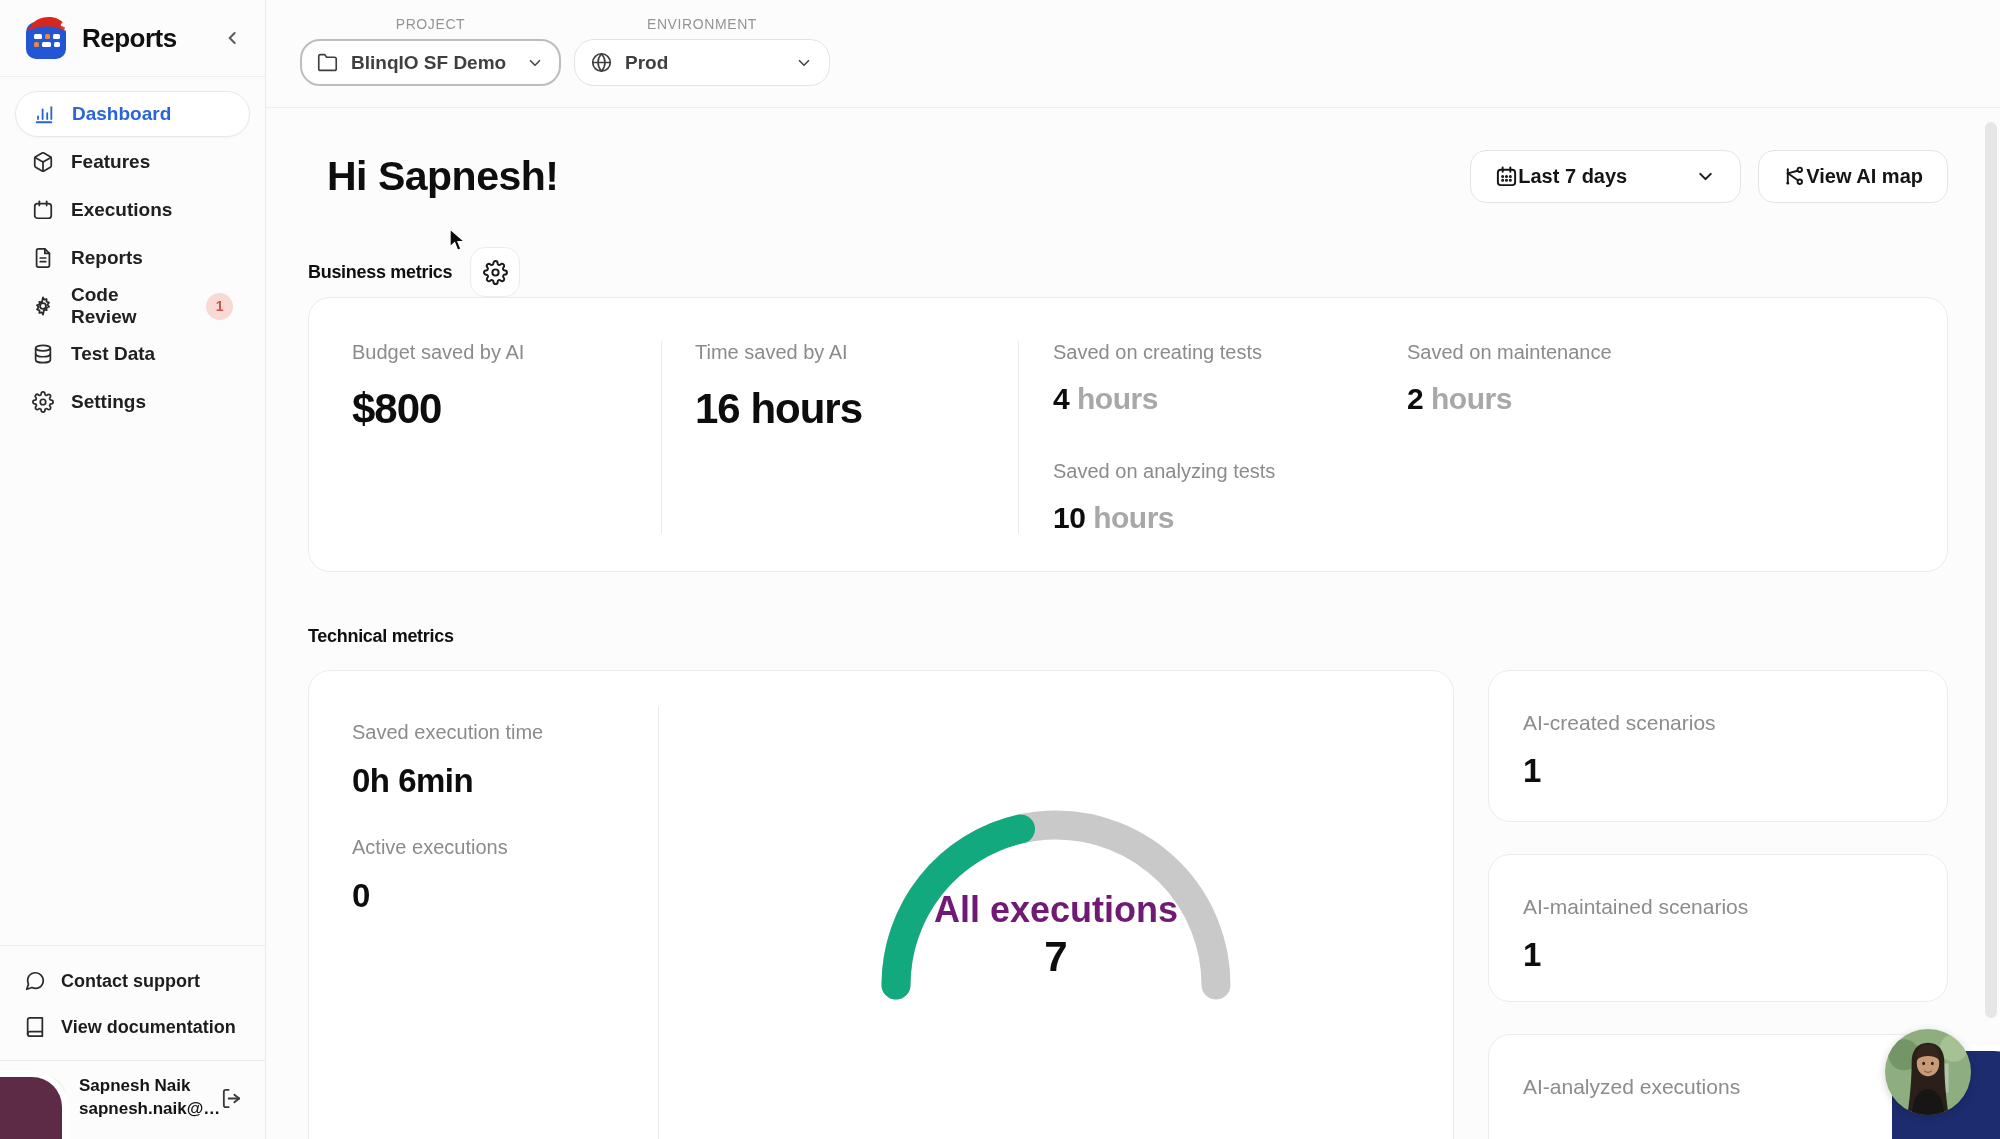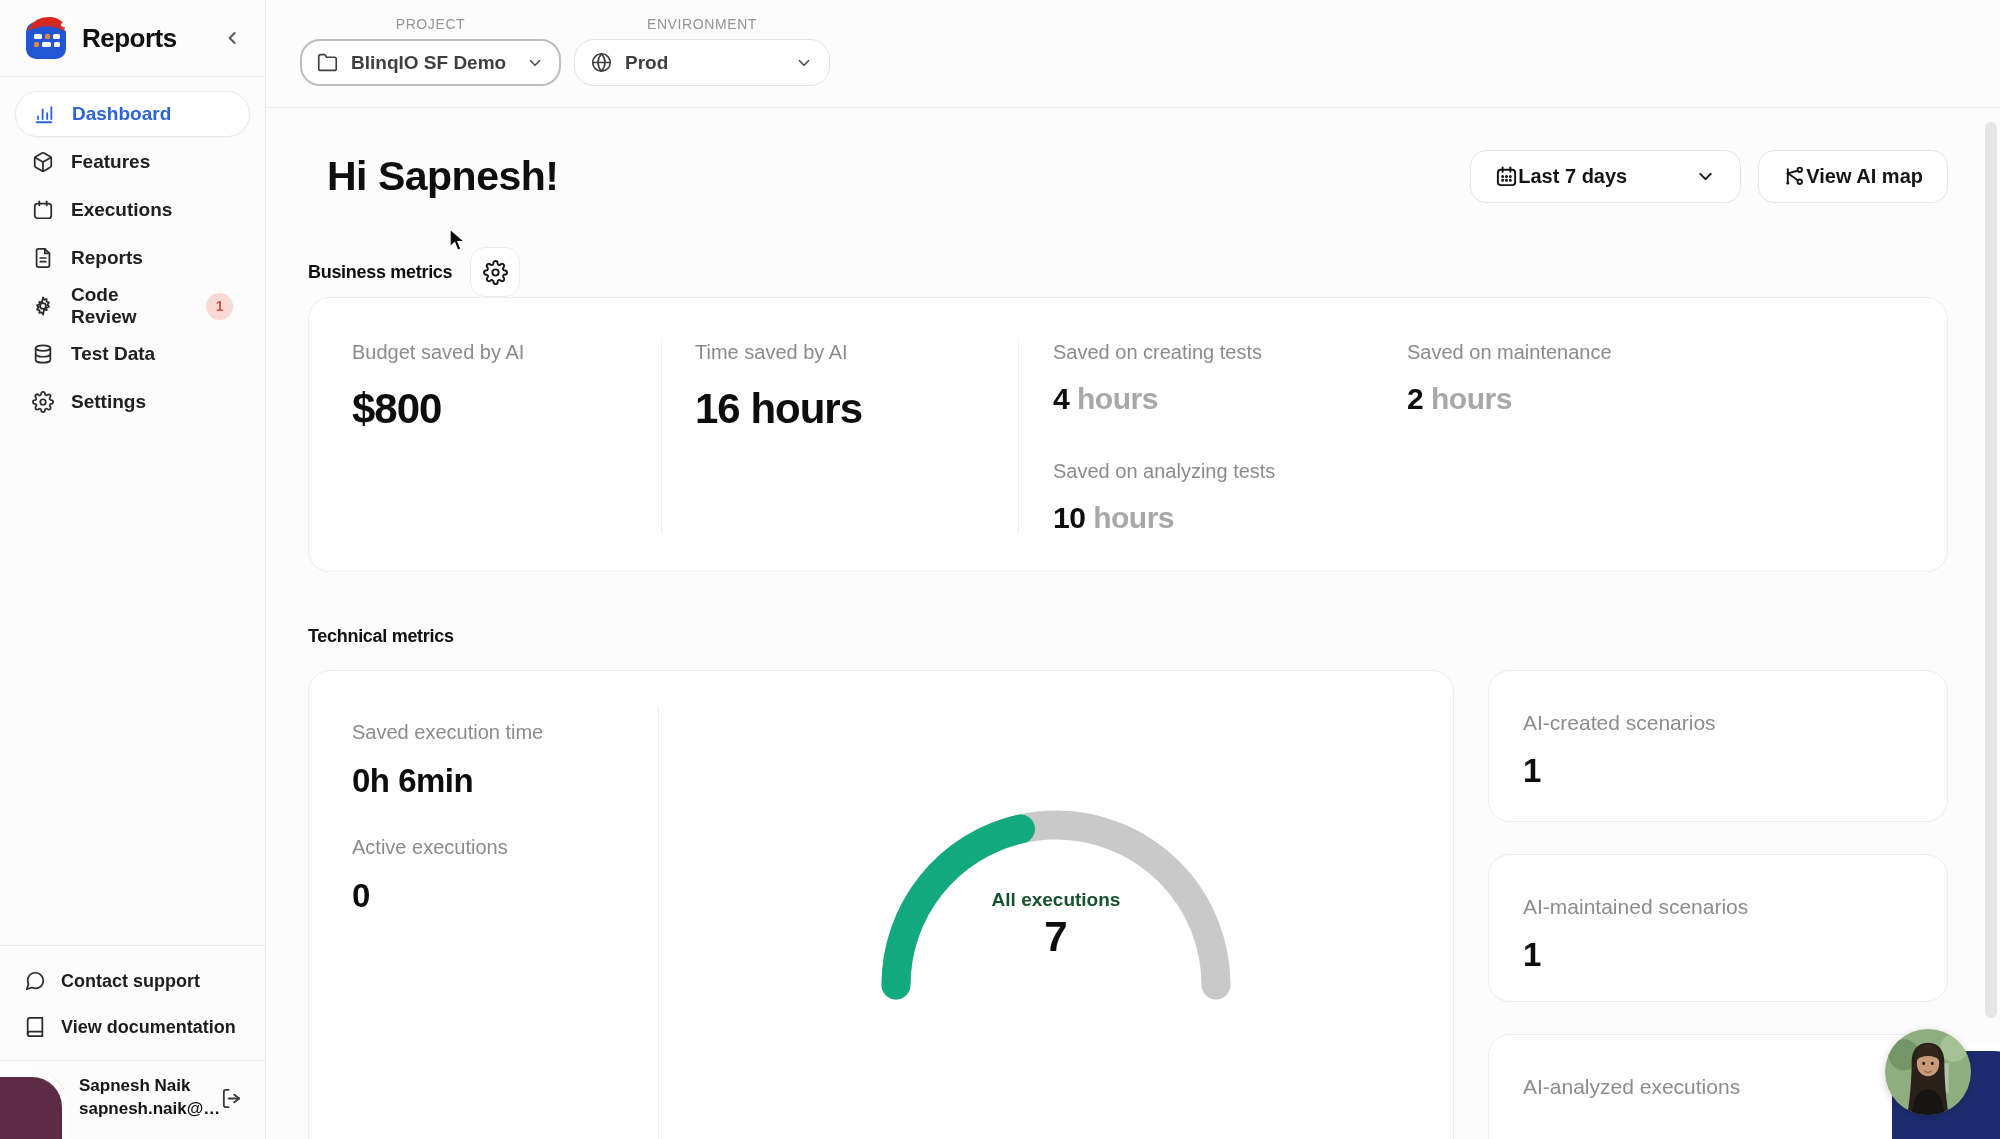--- a/index.html
+++ b/index.html
@@ -101,7 +101,7 @@
   .gauge-wrap { position:relative; margin-top:72px; width:400px; height:215px; }
   .gauge-center { position:absolute; left:0; top:0; width:100%; height:100%;
     display:flex; flex-direction:column; align-items:center; padding-top:96px; }
-  .gauge-label { font-size:19px; font-weight:700; color:#14532d; }
+  .gauge-label { font-size:36px; font-weight:700; color:#701a75; }
   .gauge-value { font-size:42px; font-weight:800; color:#0d0d0d; margin-top:2px; }
 
   .stat-col { flex:1; display:flex; flex-direction:column; gap:32px; }

